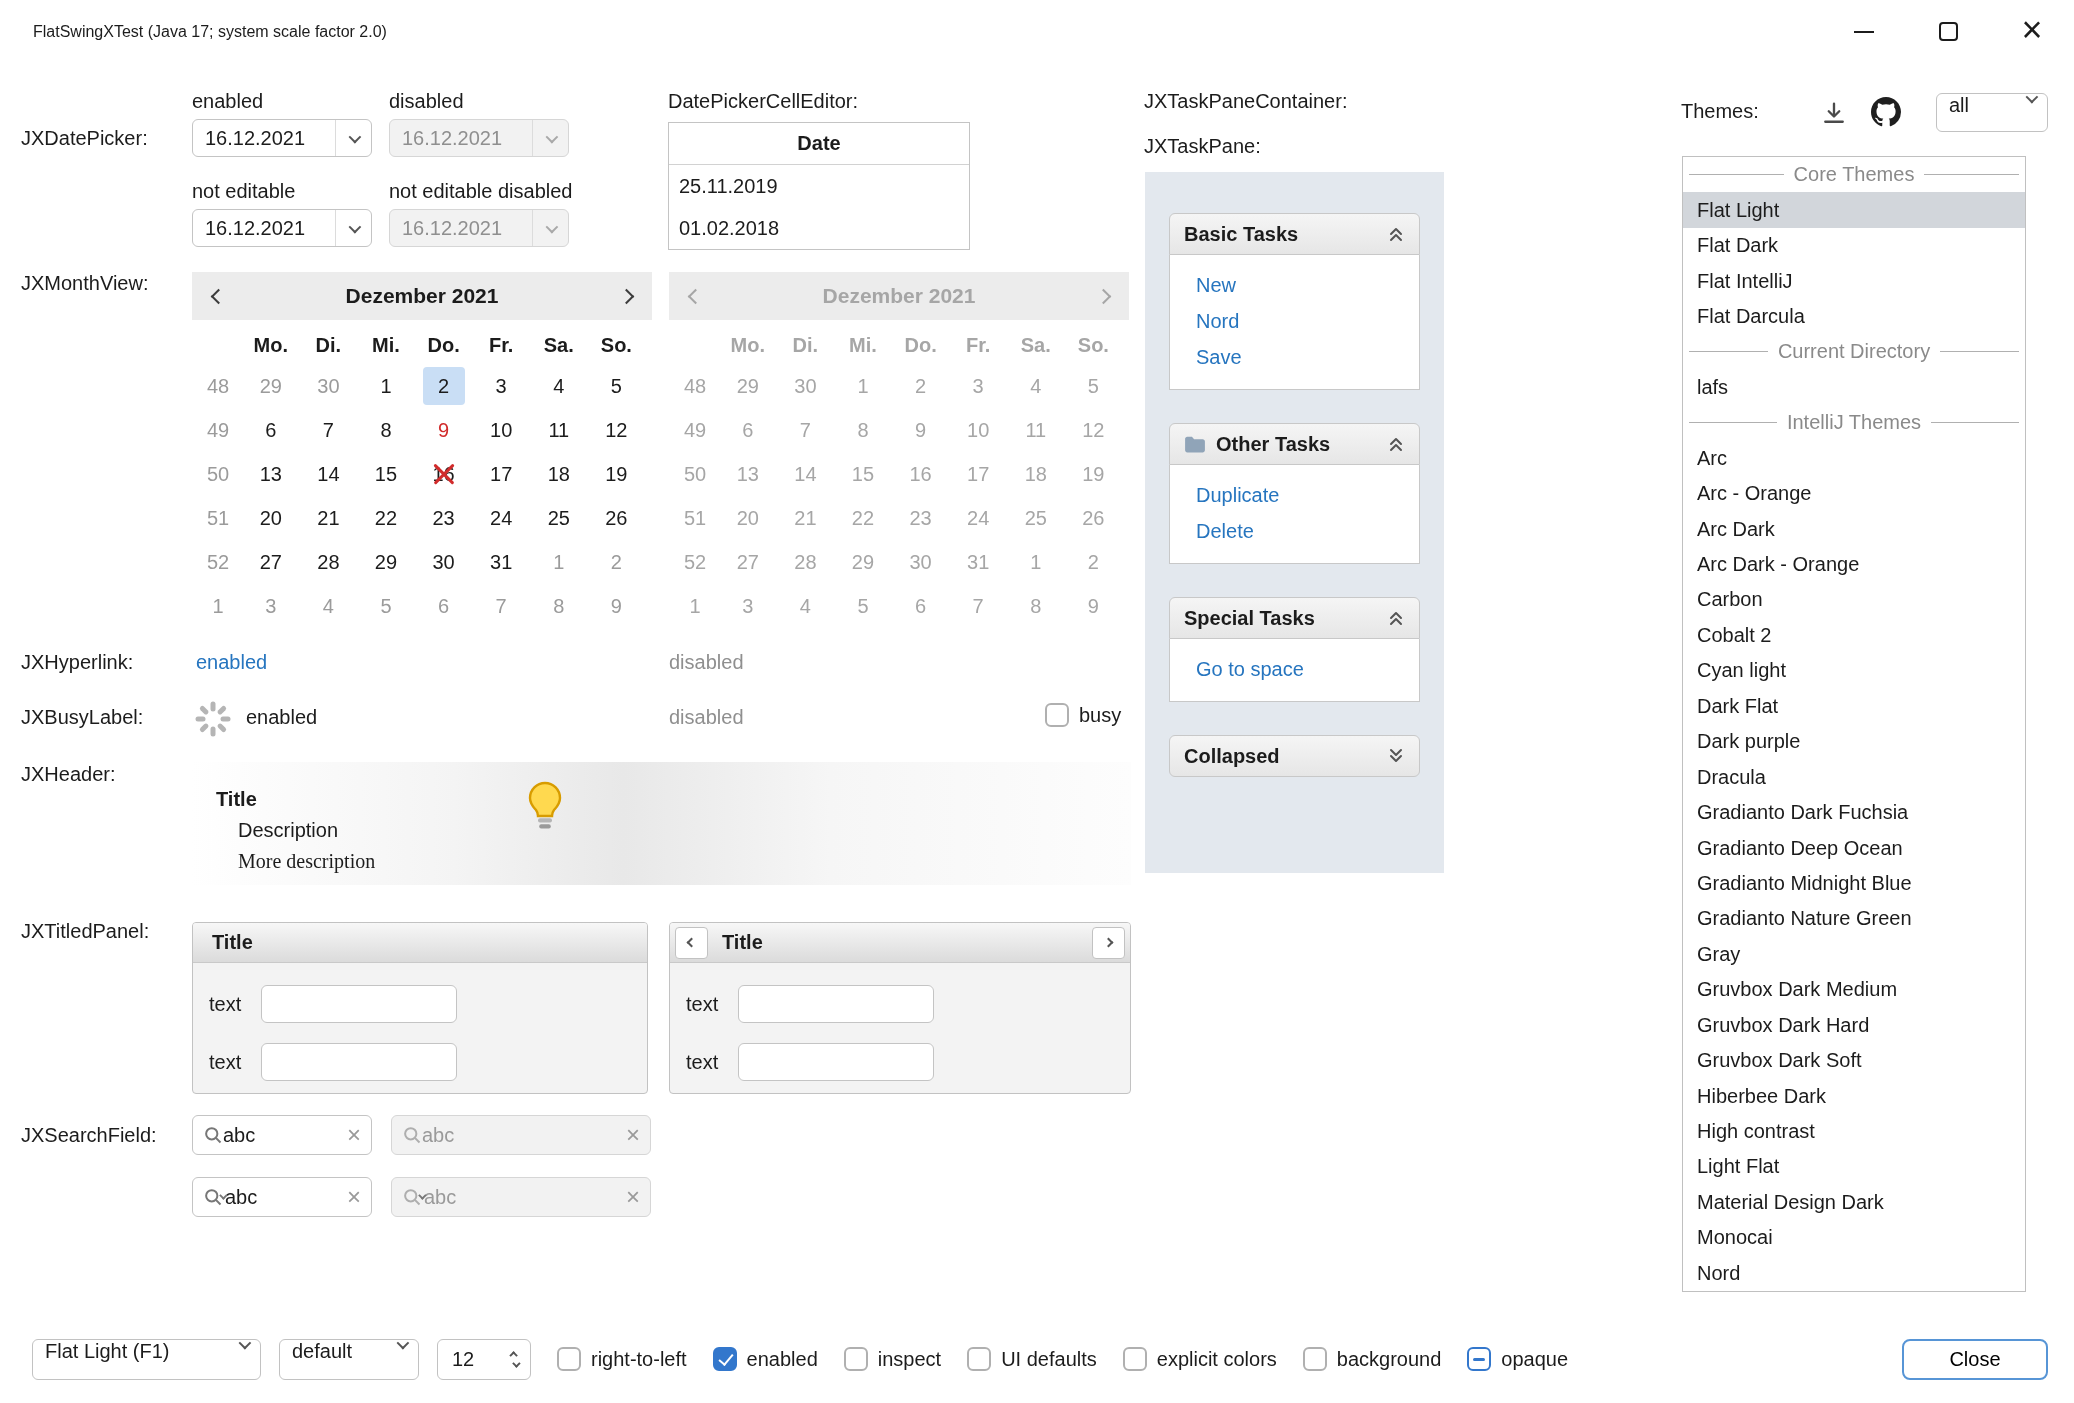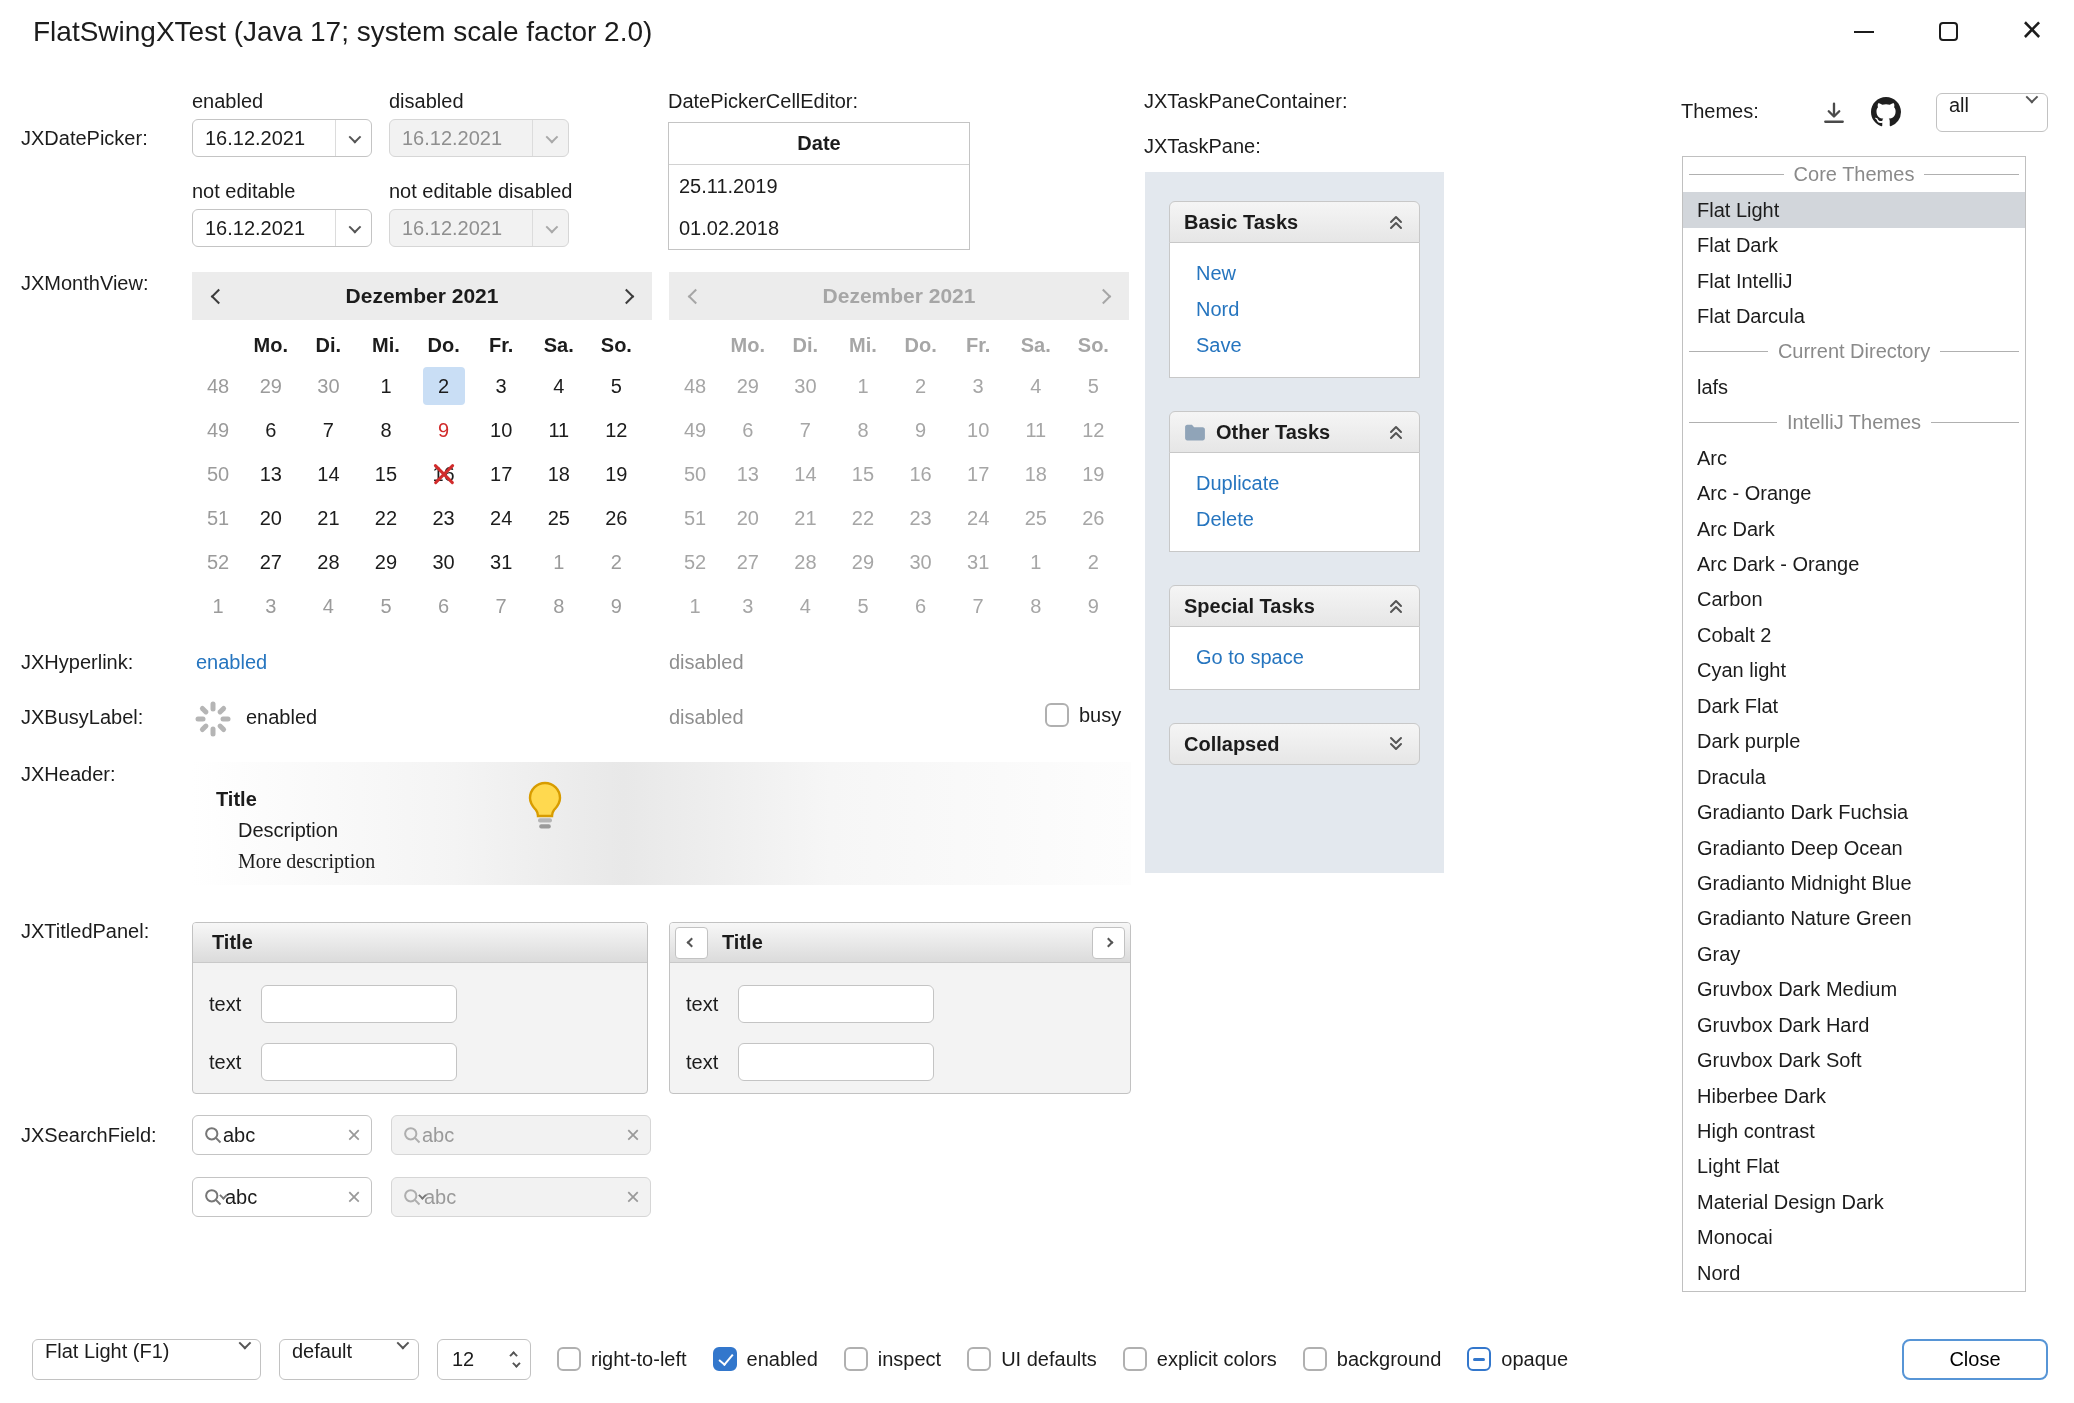--- a/index.html
+++ b/index.html
@@ -9,7 +9,7 @@
 
 
 .titlebar { position:absolute; left:0; top:0; right:0; height:63px; background:#fff; }
-.win-title { position:absolute; left:33px; top:0; line-height:63px; font-size:28px; white-space:nowrap; }
+.win-title { position:absolute; left:33px; top:0; line-height:63px; font-size:16px; white-space:nowrap; }
 .winbtns { position:absolute; right:0; top:0; height:63px; display:flex; }
 .winbtn { width:84px; height:63px; display:flex; align-items:center; justify-content:center; }
 .ic-min { width:20px; height:2px; background:#1c1c1c; }

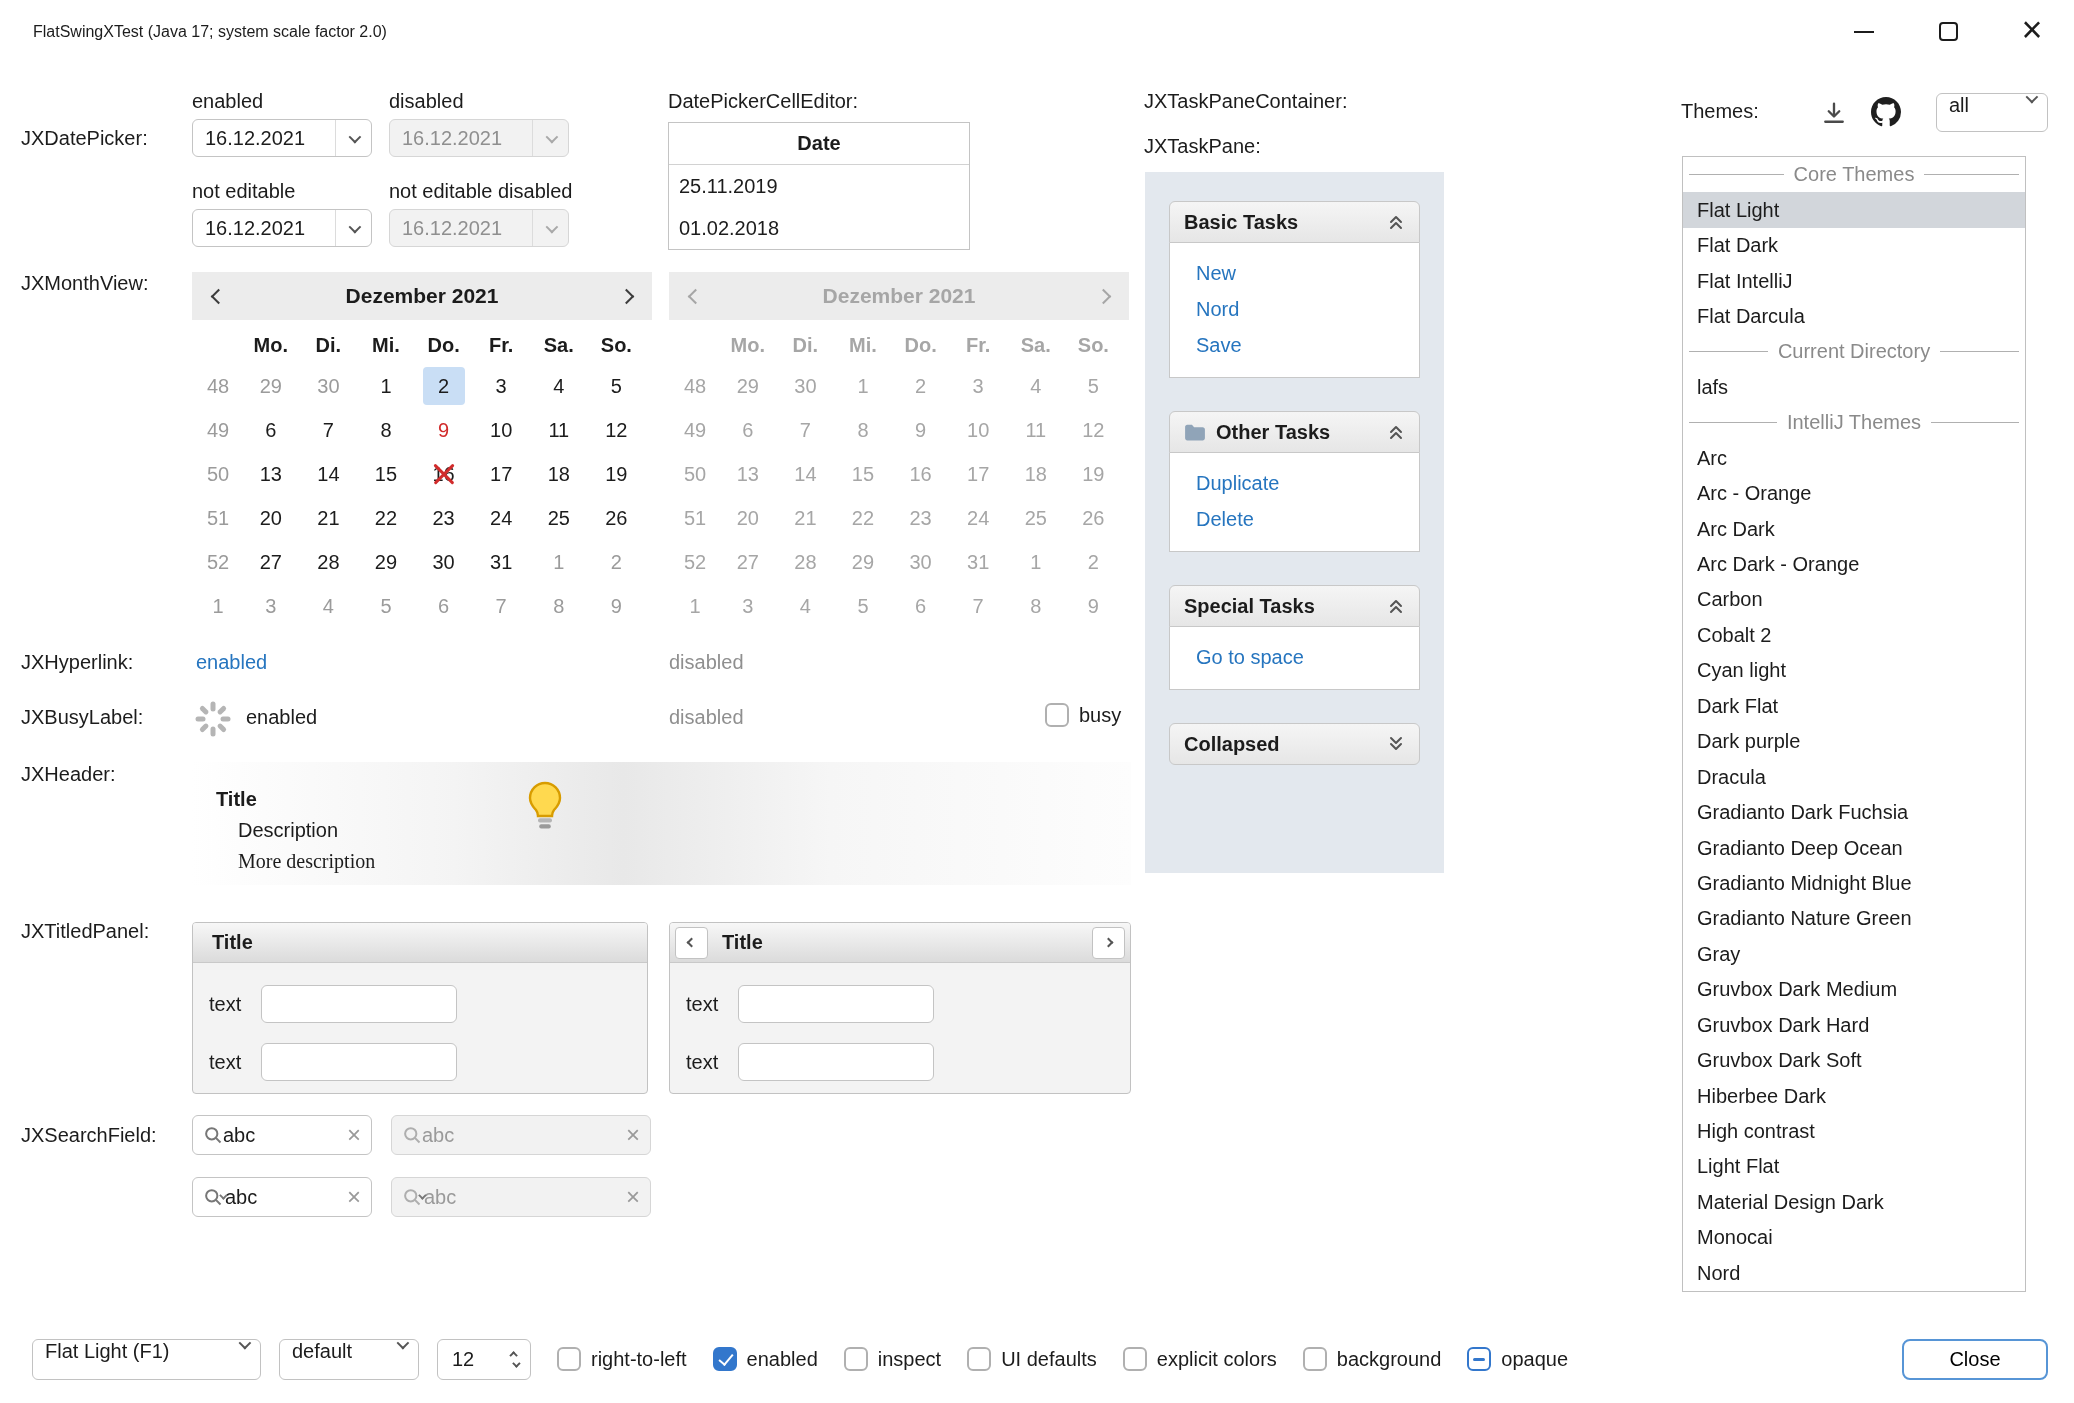--- a/index.html
+++ b/index.html
@@ -94,7 +94,7 @@
 .searchfield .chev.tiny { border-color:#777; margin-left:-4px; }
 
 
-.taskpane-container { position:absolute; background:var(--taskpaneBg,#e3e8ee); padding:29px 24px; }
+.taskpane-container { position:absolute; background:var(--taskpaneBg,#e3e8ee); padding:41px 24px; }
 .taskpane { margin-bottom:33px; }
 .tp-header { height:42px; background:linear-gradient(#f5f5f5,#e6e6e6); border:1px solid #c8c8c8; border-radius:6px 6px 0 0; display:flex; align-items:center; padding:0 14px; }
 .tp-header.solo { border-radius:6px; }

